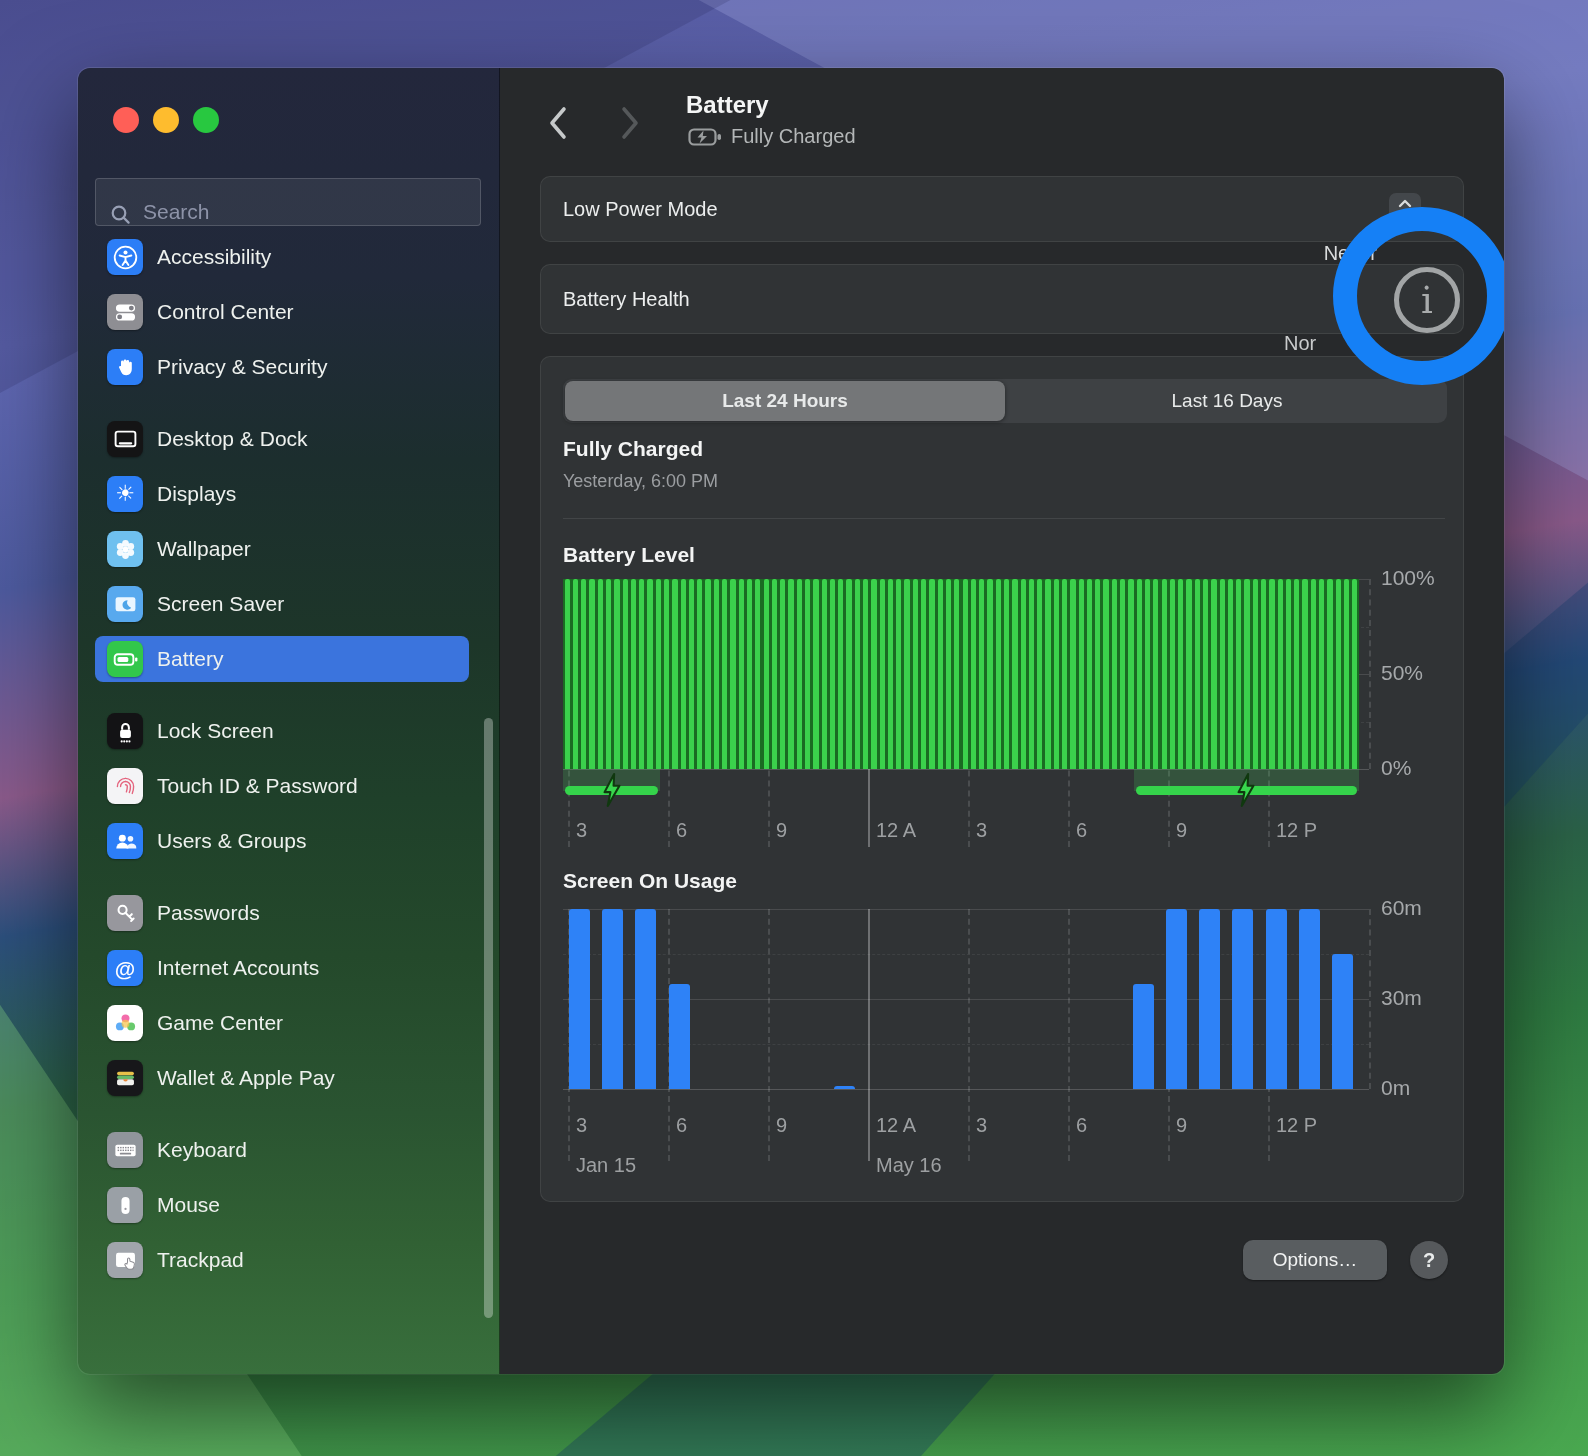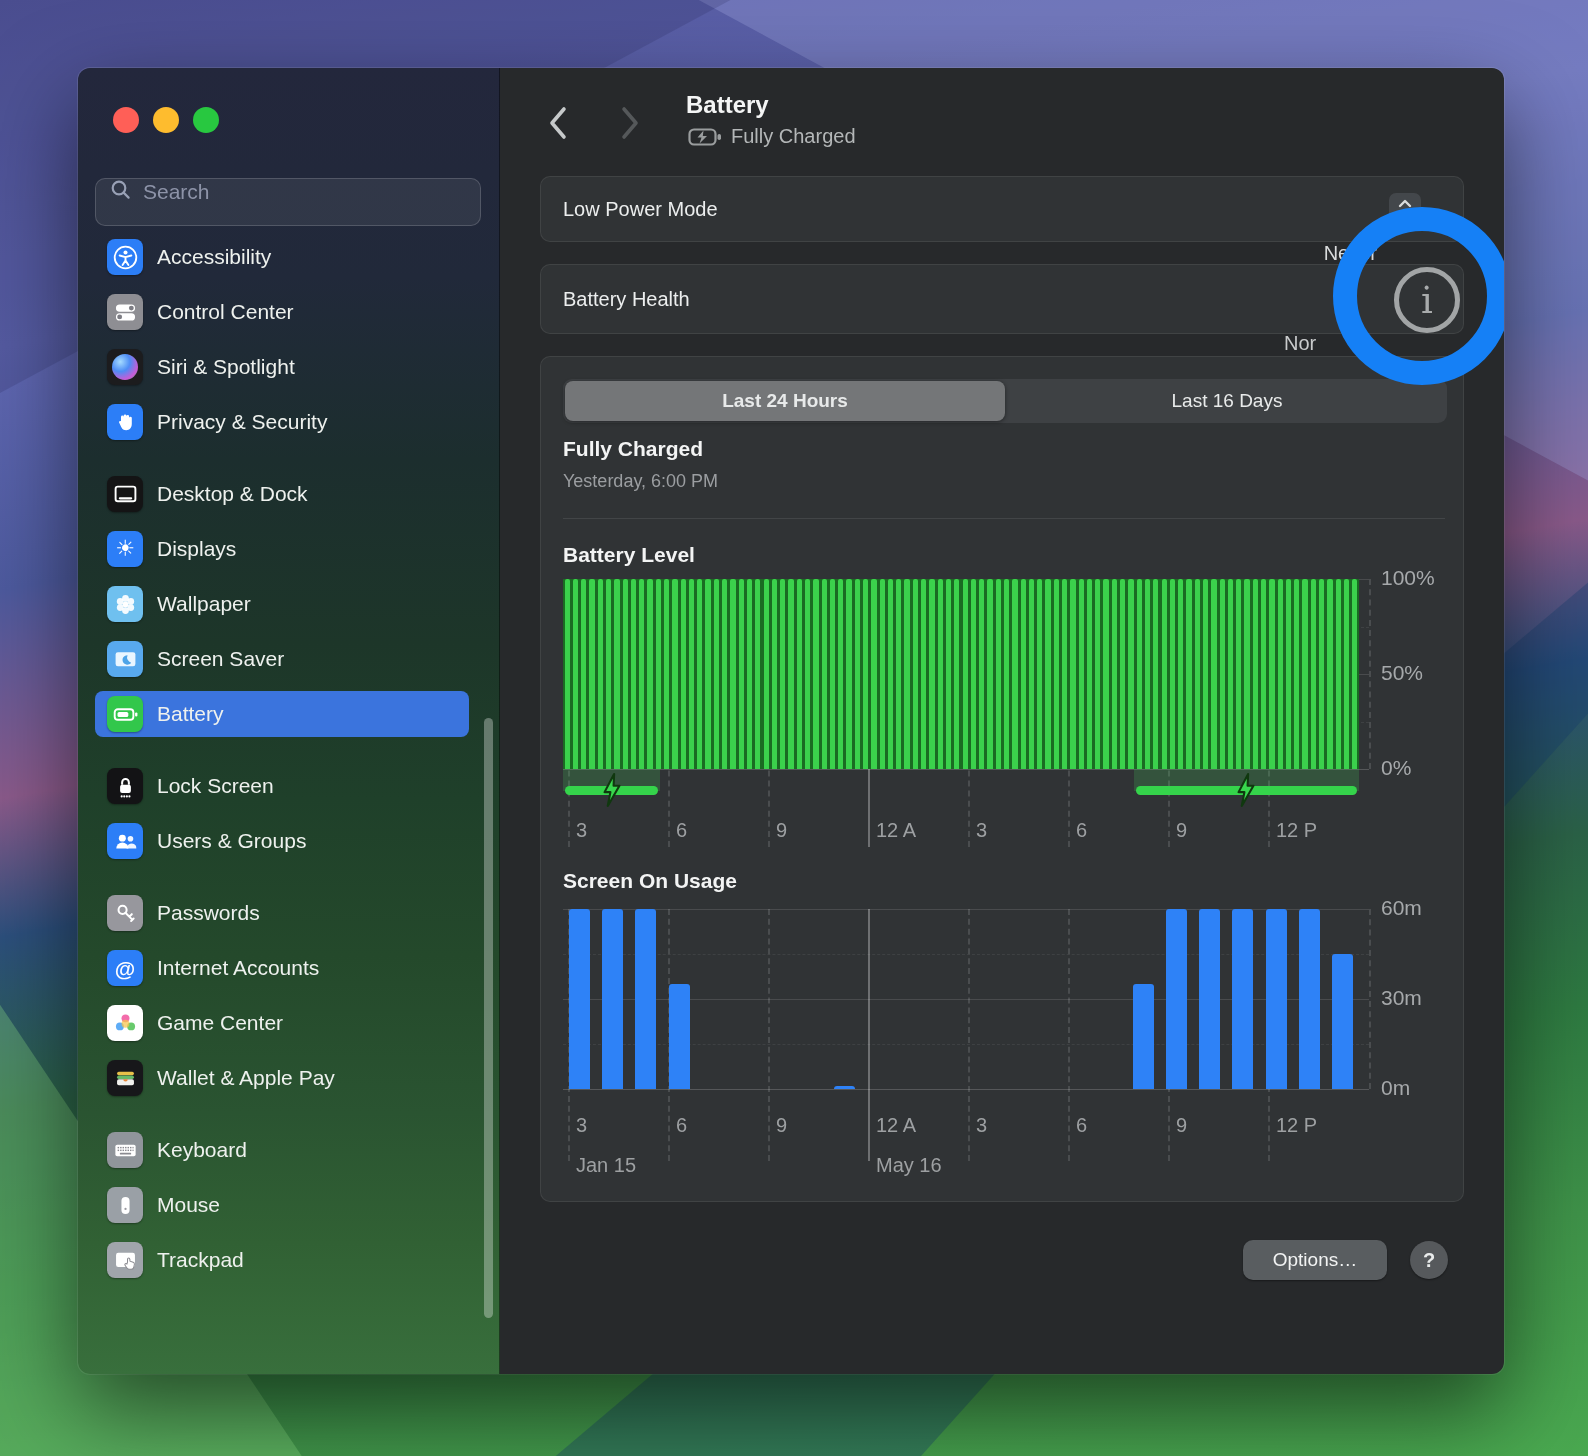--- a/index.html
+++ b/index.html
@@ -21,9 +21,9 @@
     border-right:1px solid rgba(0,0,0,.45);box-sizing:border-box;}
   .traffic{position:absolute;left:35px;top:39px;display:flex;gap:14px;}
   .tl{width:26px;height:26px;border-radius:50%;}
-  .search{position:absolute;left:17px;top:110px;width:386px;height:48px;border-radius:10px;
+  .search{position:absolute;left:17px;top:110px;width:386px;height:48px;border-radius:4px;
     background:rgba(255,255,255,.07);border:1.5px solid rgba(255,255,255,.16);
-    display:flex;align-items:flex-start;gap:10px;padding:0 14px;box-sizing:border-box;}
+    display:flex;align-items:flex-end;gap:10px;padding:0 14px;box-sizing:border-box;}
   .search input{background:transparent;border:none;outline:none;color:#dfe3ec;font-size:21px;width:300px;
     font-family:"Liberation Sans","DejaVu Sans",sans-serif;}
   .search input::placeholder{color:#8d93a8;}

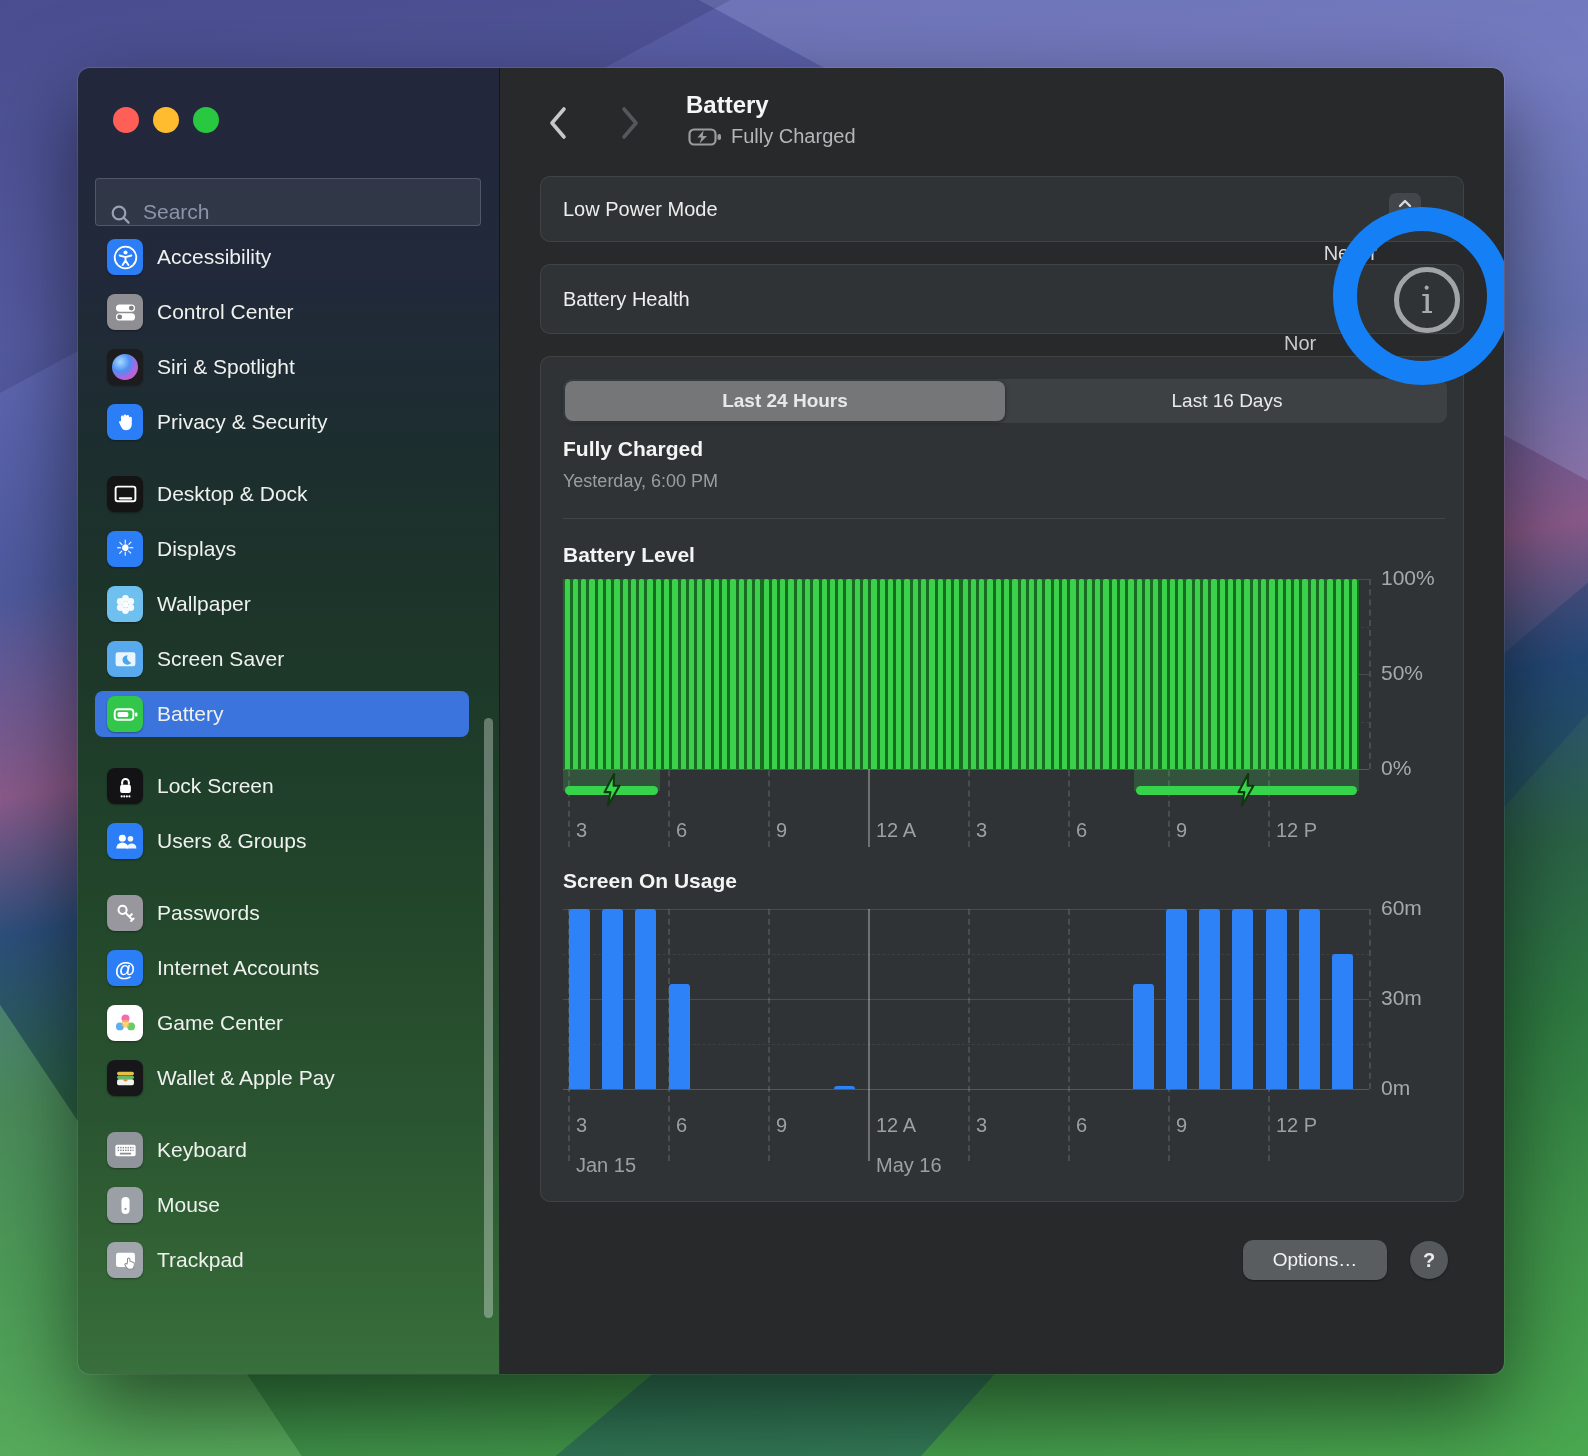--- a/index.html
+++ b/index.html
@@ -137,12 +137,6 @@
               </svg>
             </span>
             <span class="navlabel">Control Center</span>
-          </div>
-          <div class="navitem">
-            <span class="appicon" style="background: rgb(28, 28, 30);">
-              <span class="orb"></span>
-            </span>
-            <span class="navlabel">Siri &amp; Spotlight</span>
           </div>
           <div class="navitem">
             <span class="appicon" style="background: rgb(44, 126, 247);">

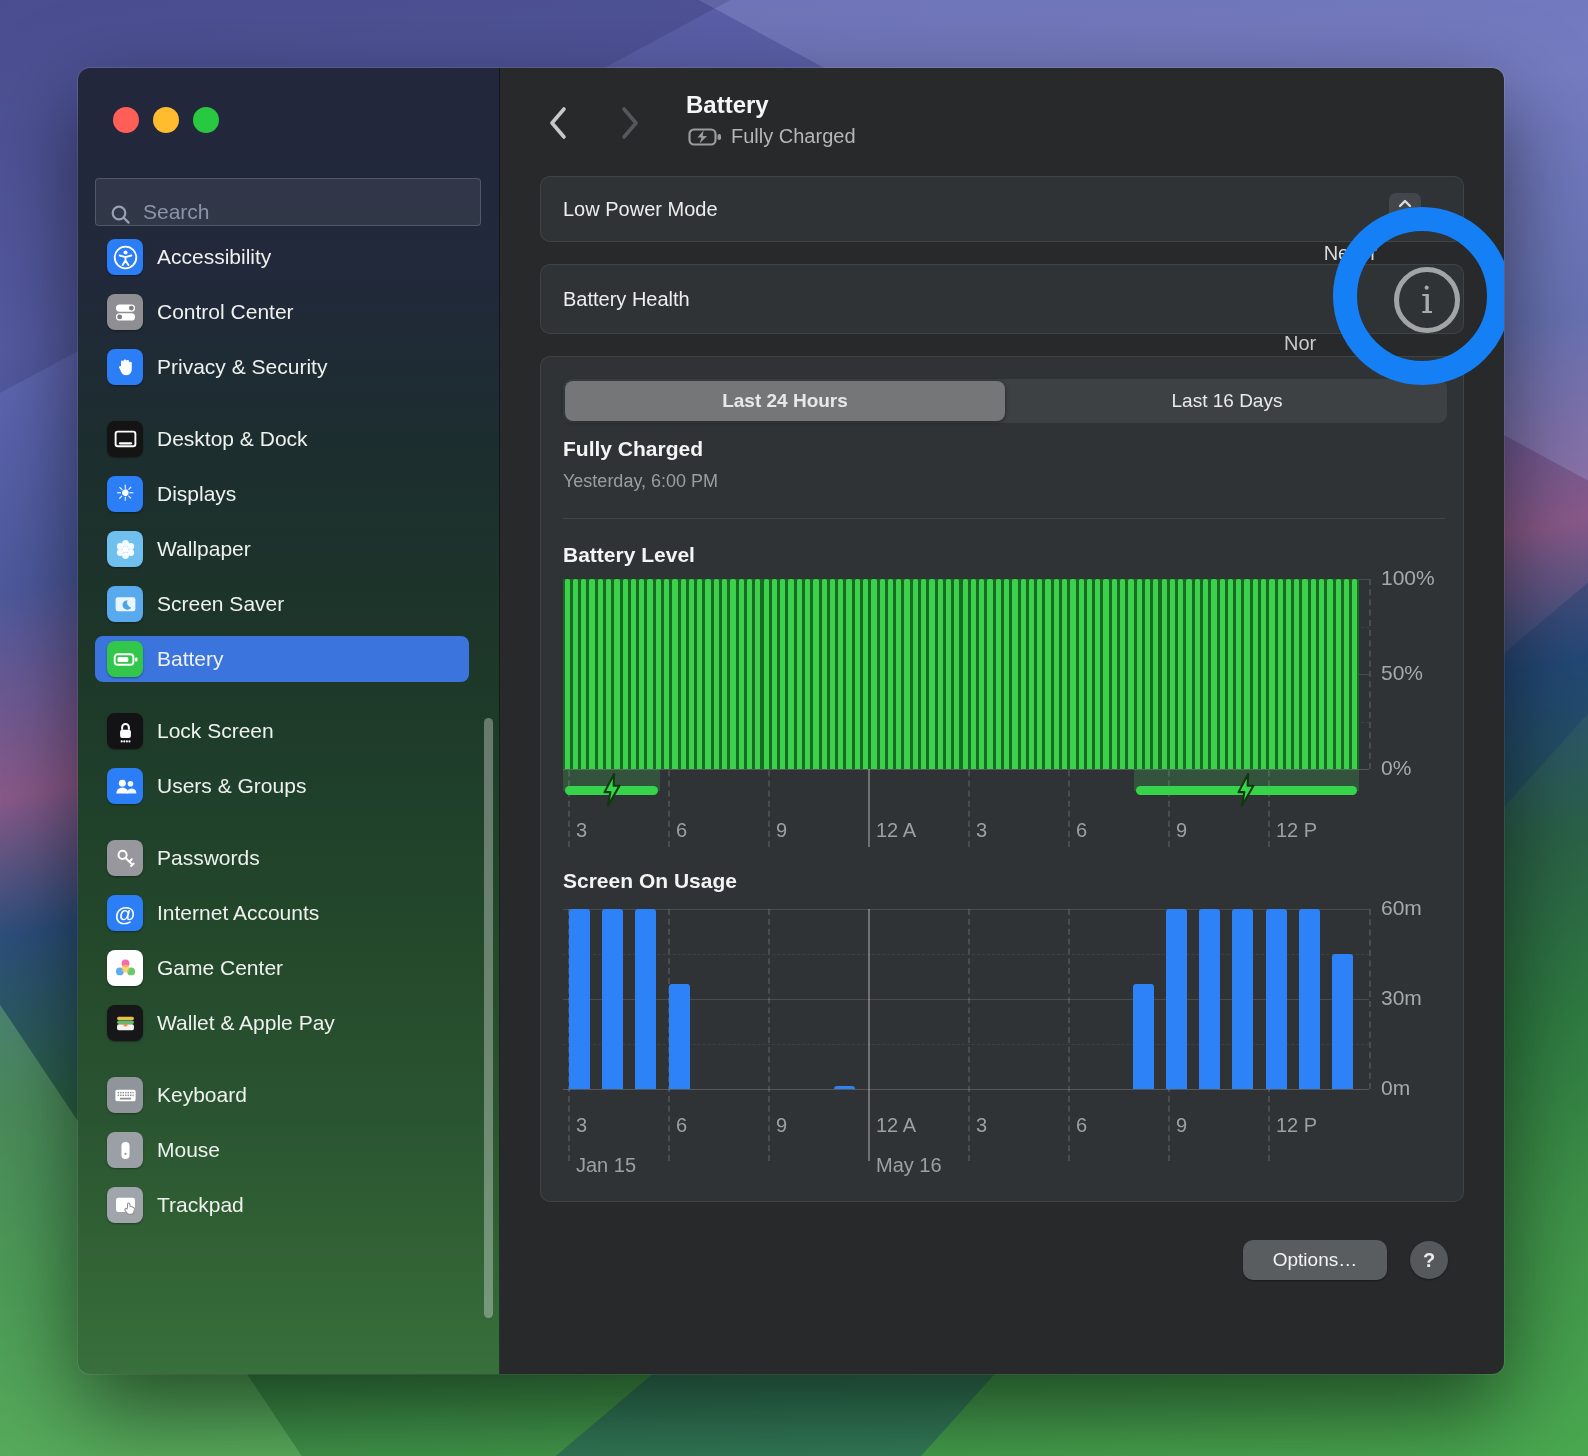--- a/index.html
+++ b/index.html
@@ -212,6 +212,18 @@
               </svg>
             </span>
             <span class="navlabel">Lock Screen</span>
+          </div>
+          <div class="navitem">
+            <span class="appicon" style="background: rgb(244, 244, 246);">
+              <svg viewBox="0 0 24 24" fill="none" stroke="#e4647e" stroke-width="1.25" stroke-linecap="round">
+                <path d="M12 4.8 a7.2 7.2 0 0 1 7.2 7.2 c0 2.6-.5 4.6-1.2 6.2"></path>
+                <path d="M4.8 12 a7.2 7.2 0 0 1 7.2-7.2"></path>
+                <path d="M12 7.6 a4.4 4.4 0 0 1 4.4 4.4 c0 2.2-.4 4-1 5.4"></path>
+                <path d="M7.6 12 a4.4 4.4 0 0 1 4.4-4.4"></path>
+                <path d="M12 10.4 a1.6 1.6 0 0 1 1.6 1.6 c0 1.8-.3 3.4-.8 4.8"></path>
+              </svg>
+            </span>
+            <span class="navlabel">Touch ID &amp; Password</span>
           </div>
           <div class="navitem">
             <span class="appicon" style="background: rgb(44, 126, 247);">

